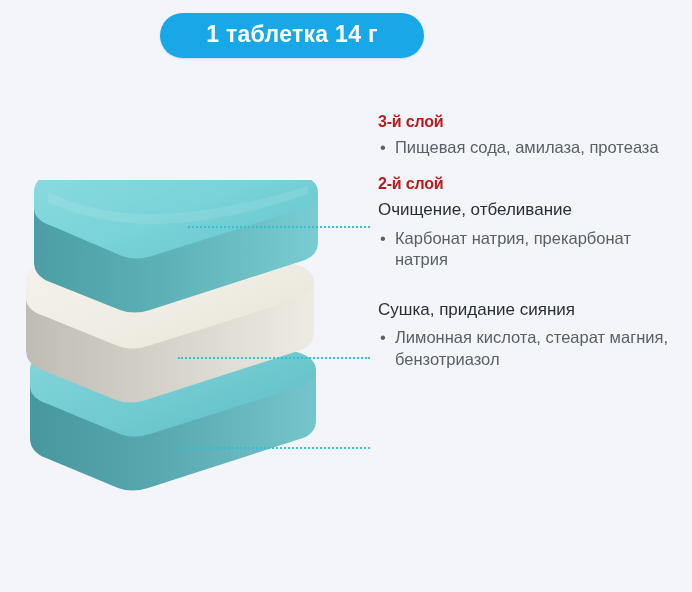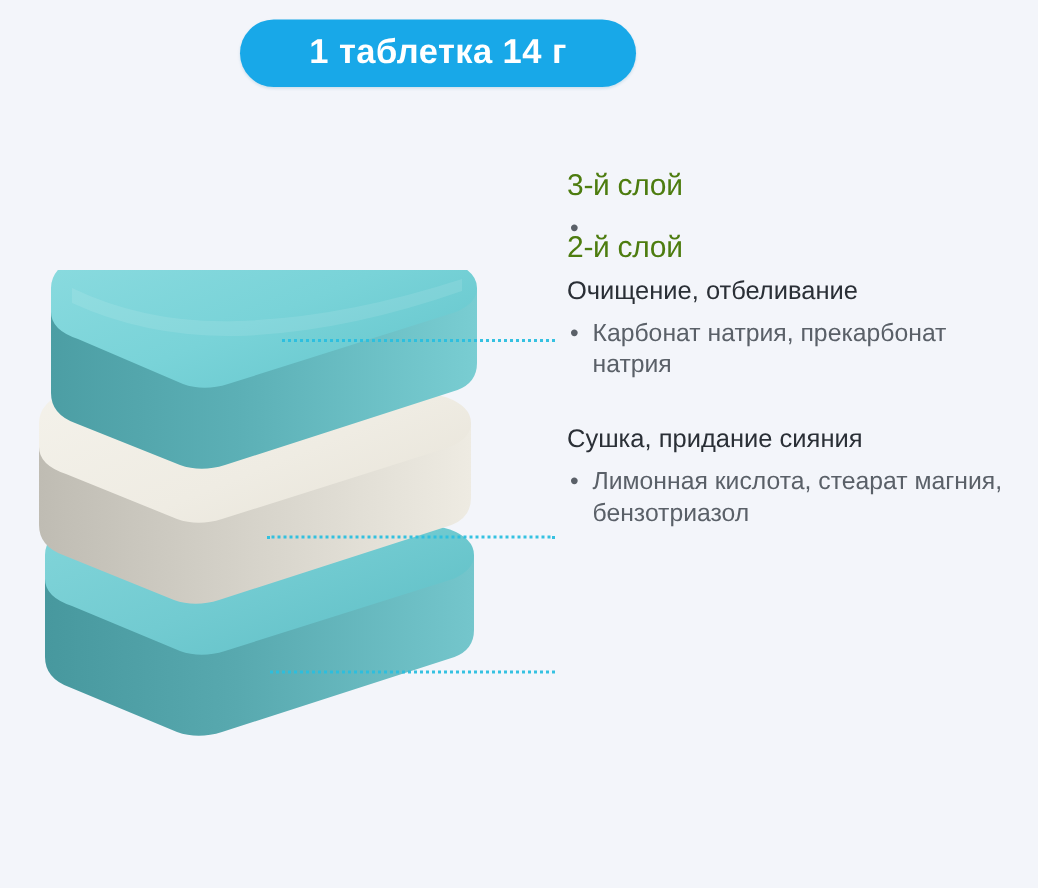--- a/index.html
+++ b/index.html
@@ -74,9 +74,9 @@
   .layer-block.b2 { margin-bottom: 28px; }
 
   .layer-title {
-    font-size: 20px;
-    font-weight: 400;
-    color: #4d7c0f;
+    font-size: 16px;
+    font-weight: 700;
+    color: #b91c1c;
     line-height: 1.25;
     letter-spacing: -0.2px;
     margin: 0 0 5px 0;

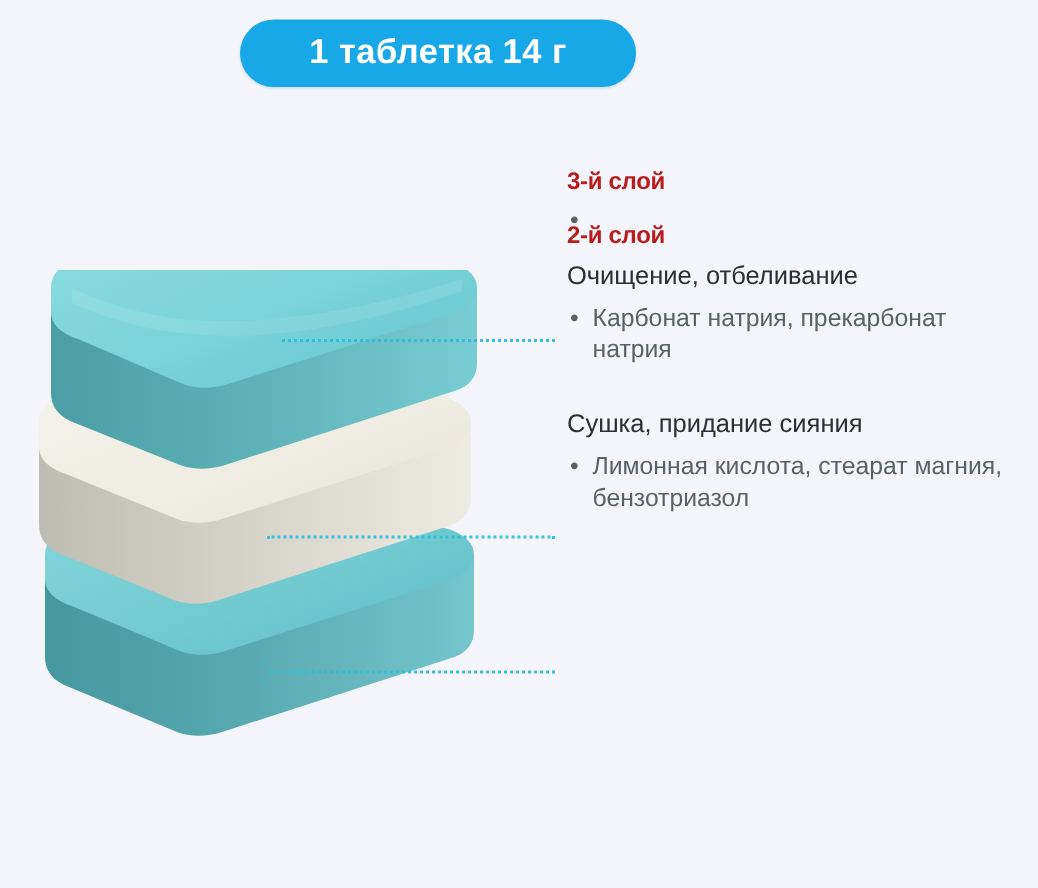--- a/index.html
+++ b/index.html
@@ -182,6 +182,7 @@
     <ul class="layer-bullets">
       <li>
         <span class="dot">•</span>
+        <span>Пищевая сода, амилаза, протеаза</span>
       </li>
     </ul>
   </div>

